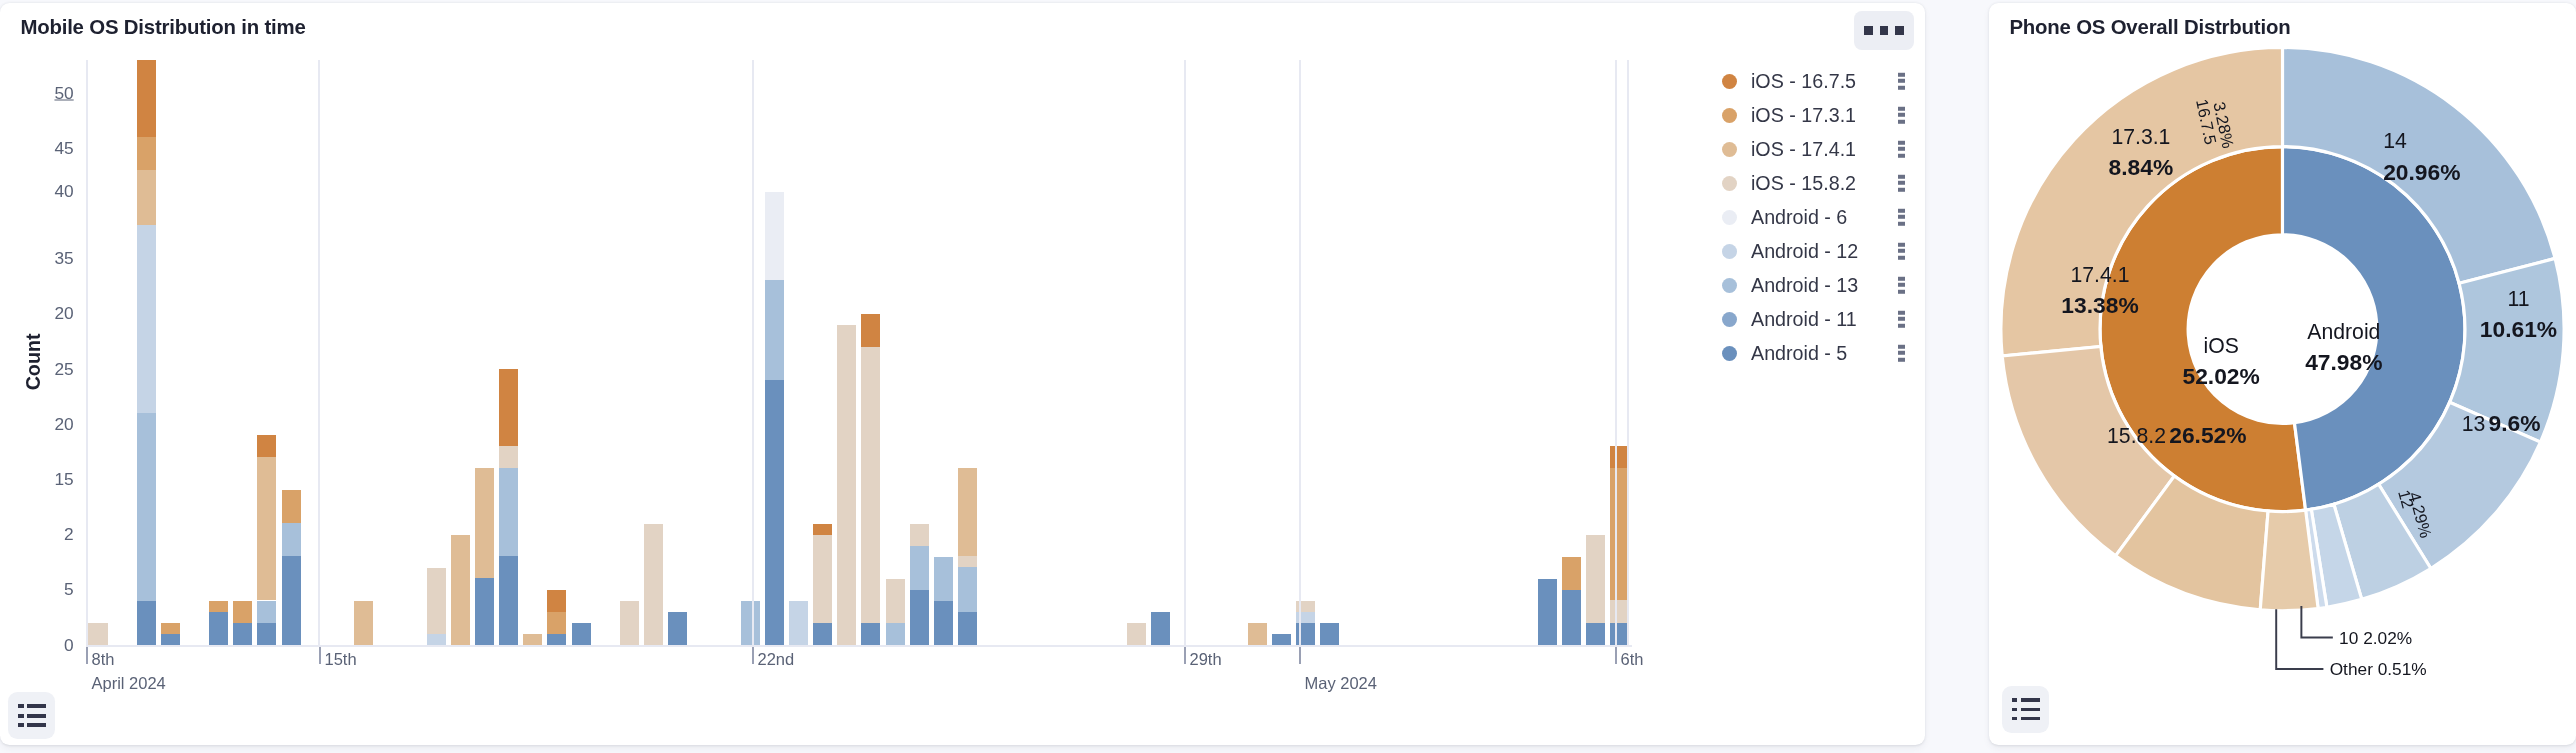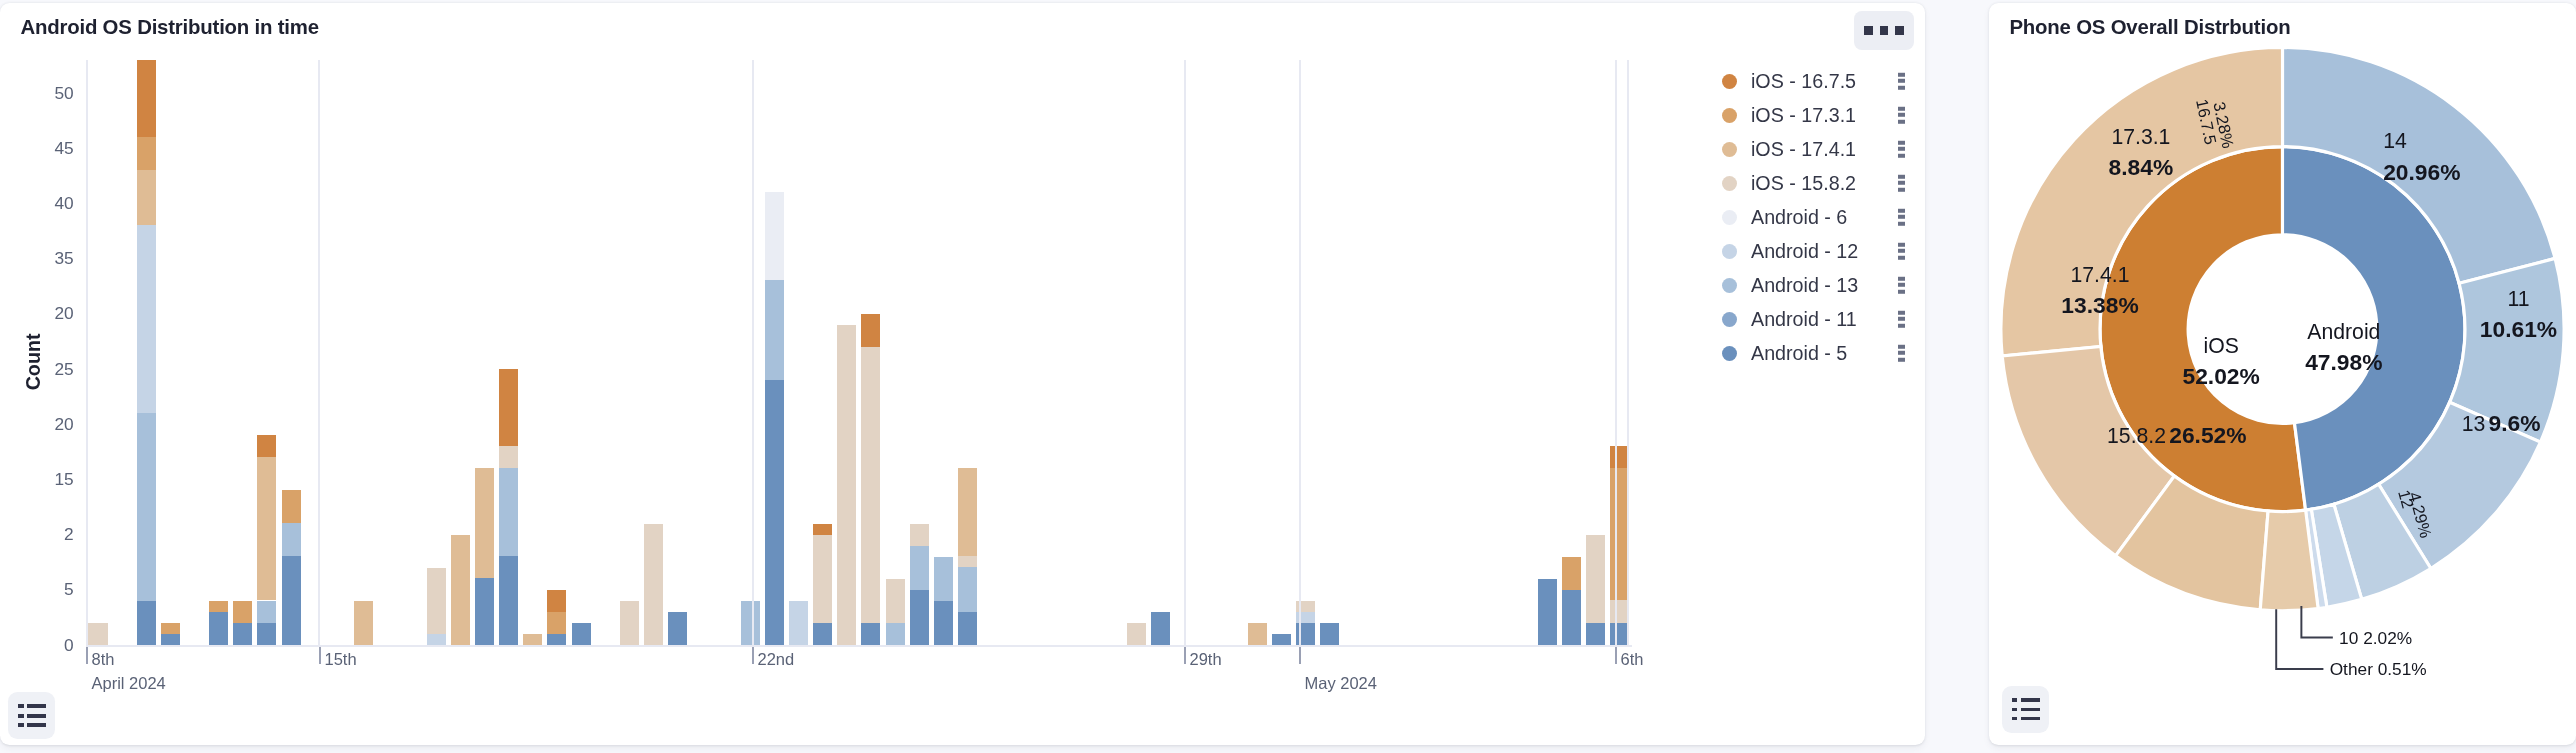--- a/index.html
+++ b/index.html
@@ -120,7 +120,7 @@
 
   <div class="panel" id="panel-left">
 
-    <div class="panel-title">Android OS Distribution in time</div>
+    <div class="panel-title">Mobile OS Distribution in time</div>
 
     <div class="panel-menu">
       <i></i>

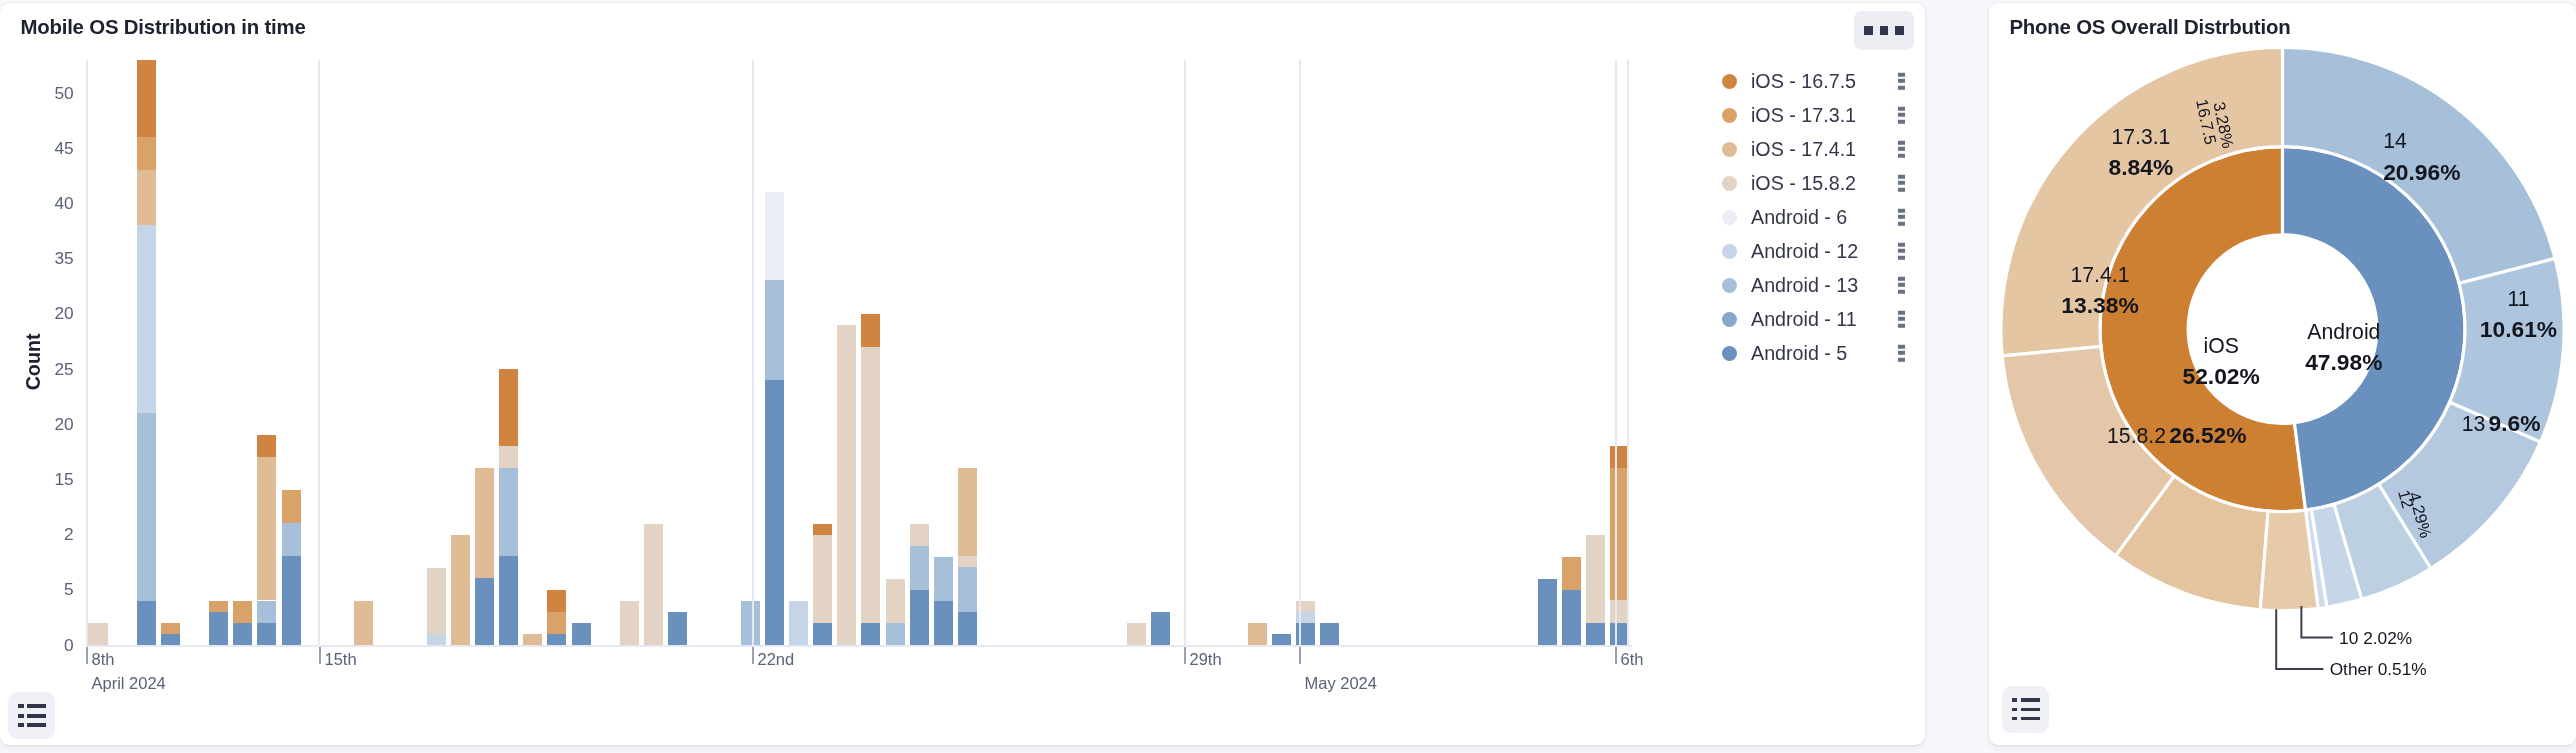--- a/index.html
+++ b/index.html
@@ -141,7 +141,7 @@
           <div class="ytick" style="top: 211px;">35</div>
           <div class="ytick" style="top: 156px;">40</div>
           <div class="ytick" style="top: 101px;">45</div>
-          <div class="ytick" style="top: 46px;">50</div>
+          <div class="ytick" style="top: 46px; text-decoration: underline;">50</div>
         </div>
       <div id="plot">
           <div class="bar" style="left: 2.4px; width: 19.3px; height: 22px;">

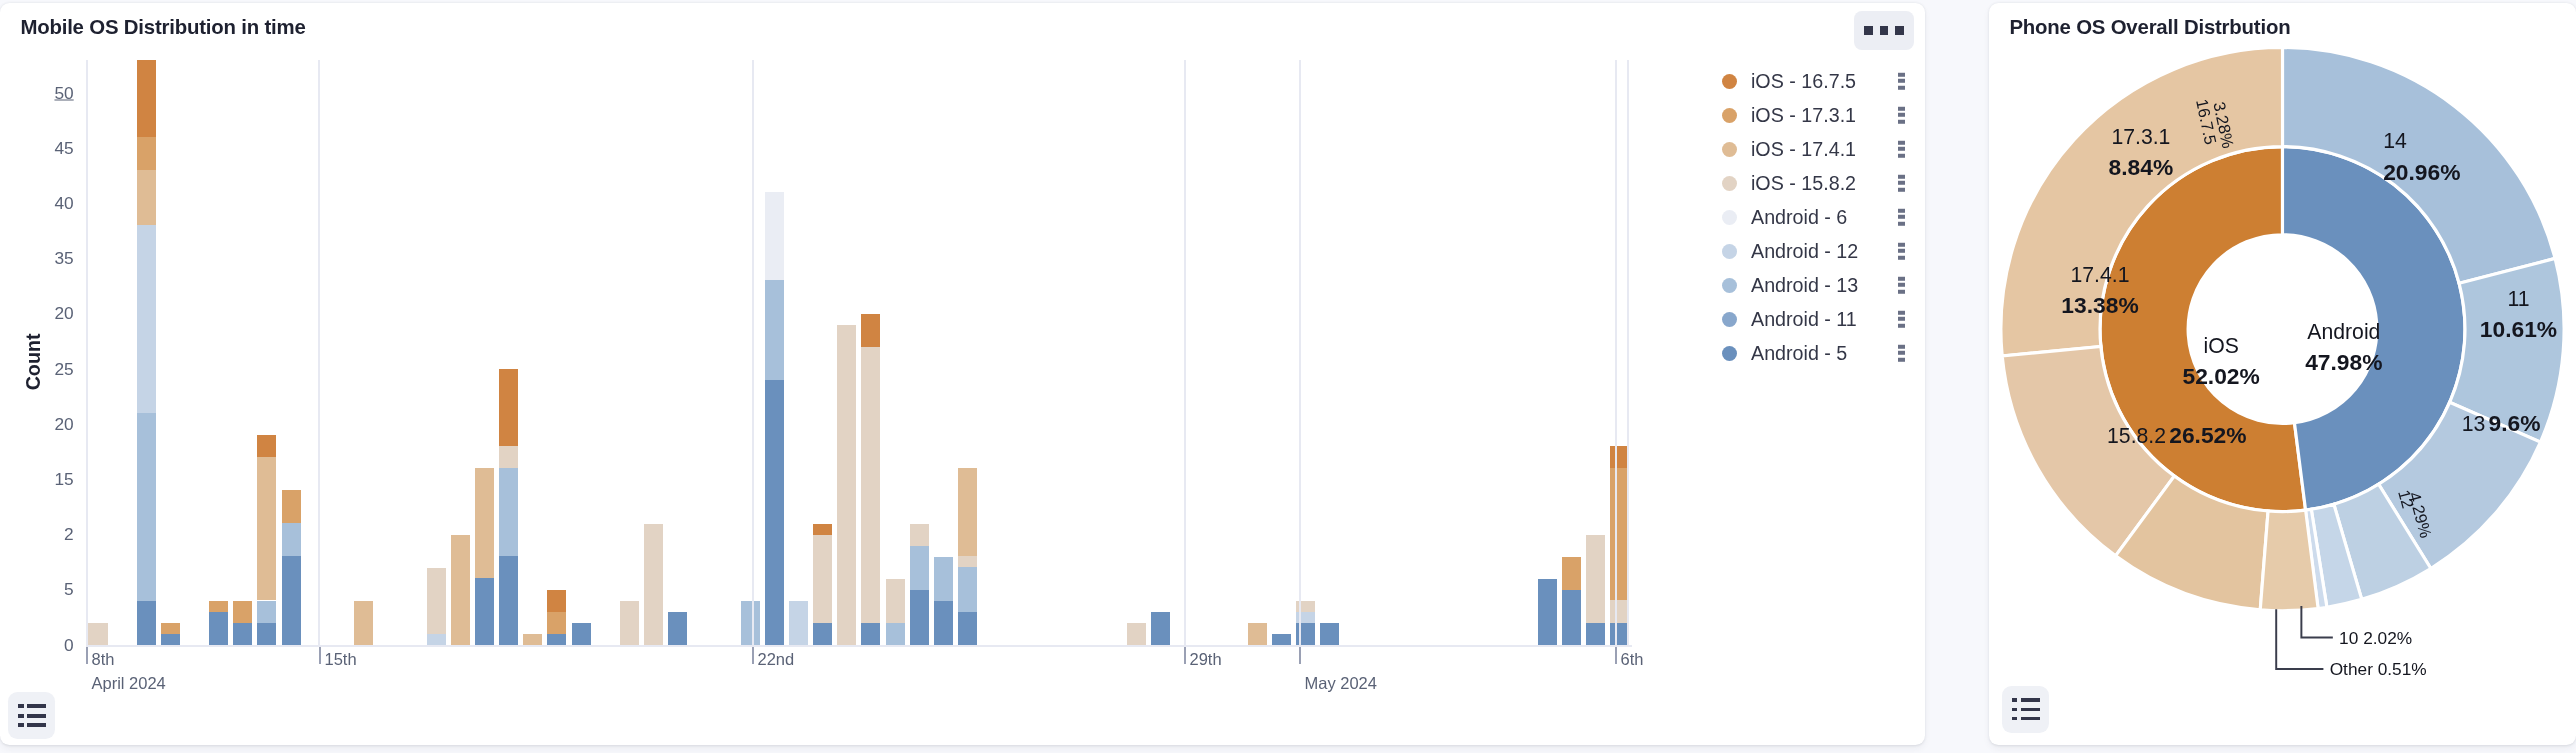--- a/index.html
+++ b/index.html
@@ -139,7 +139,7 @@
           <div class="ytick" style="top: 322px;">25</div>
           <div class="ytick" style="top: 266px;">20</div>
           <div class="ytick" style="top: 211px;">35</div>
-          <div class="ytick" style="top: 156px;">40</div>
+          <div class="ytick" style="top: 144px;">40</div>
           <div class="ytick" style="top: 101px;">45</div>
           <div class="ytick" style="top: 46px; text-decoration: underline;">50</div>
         </div>

